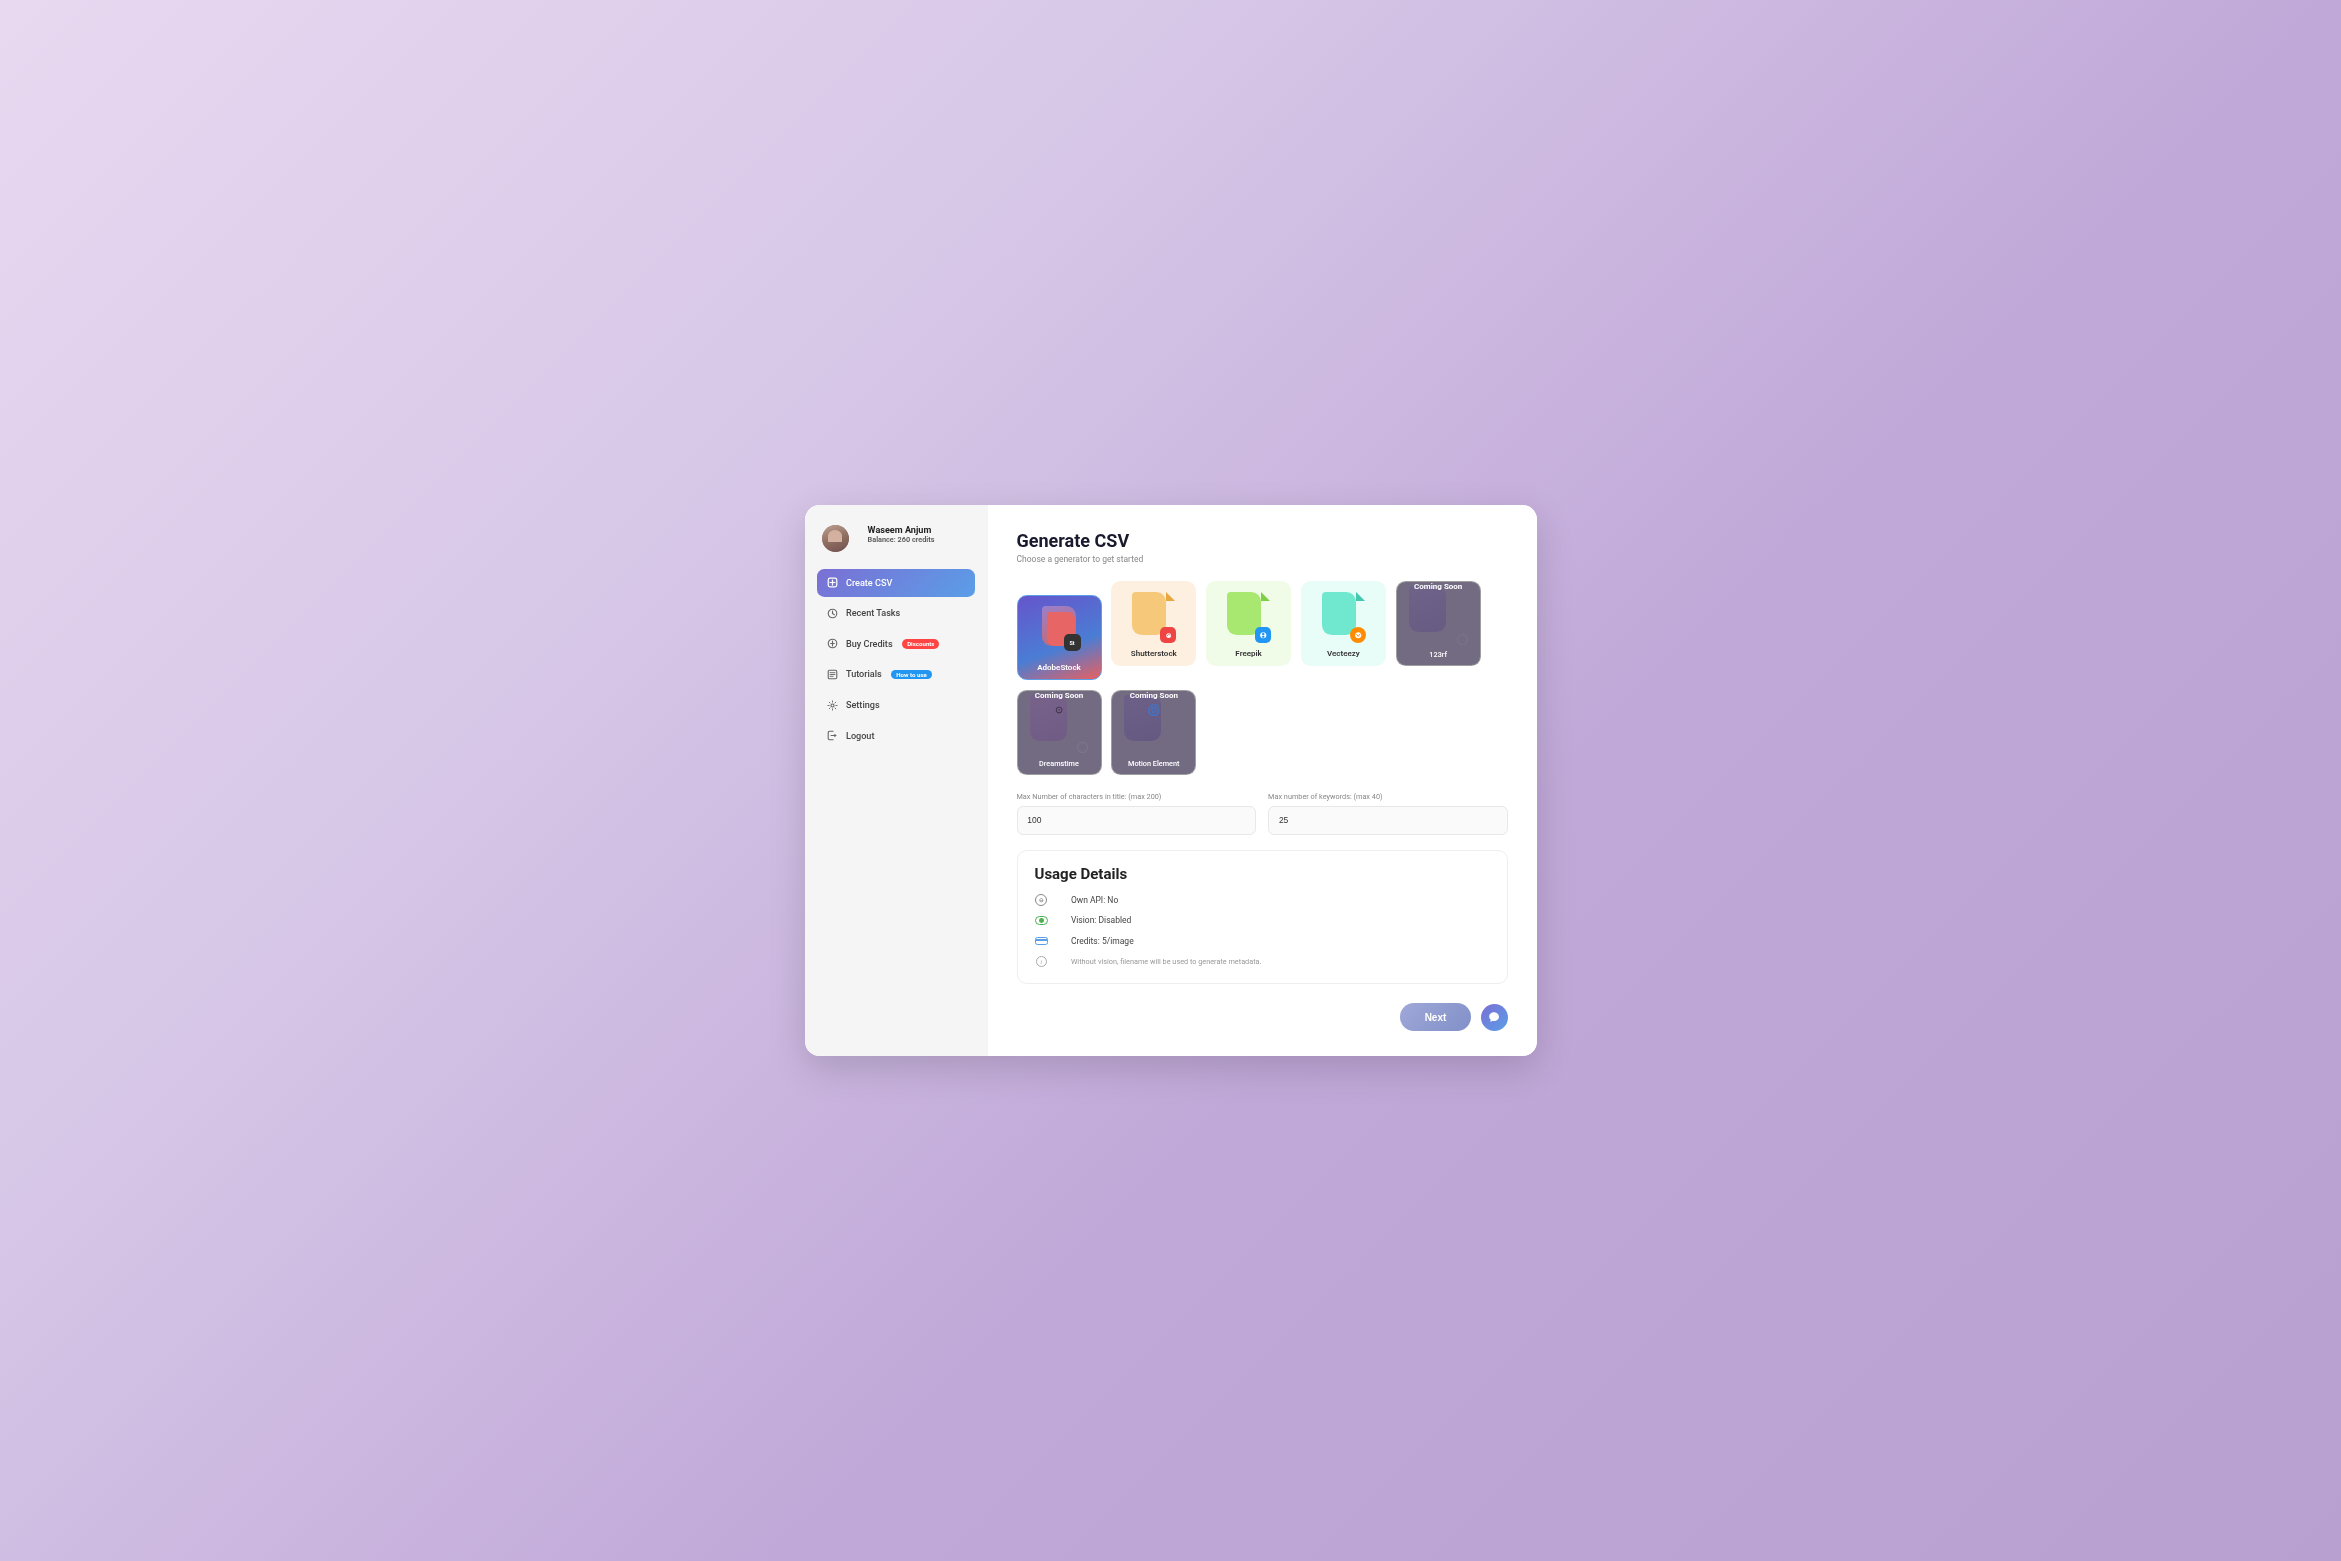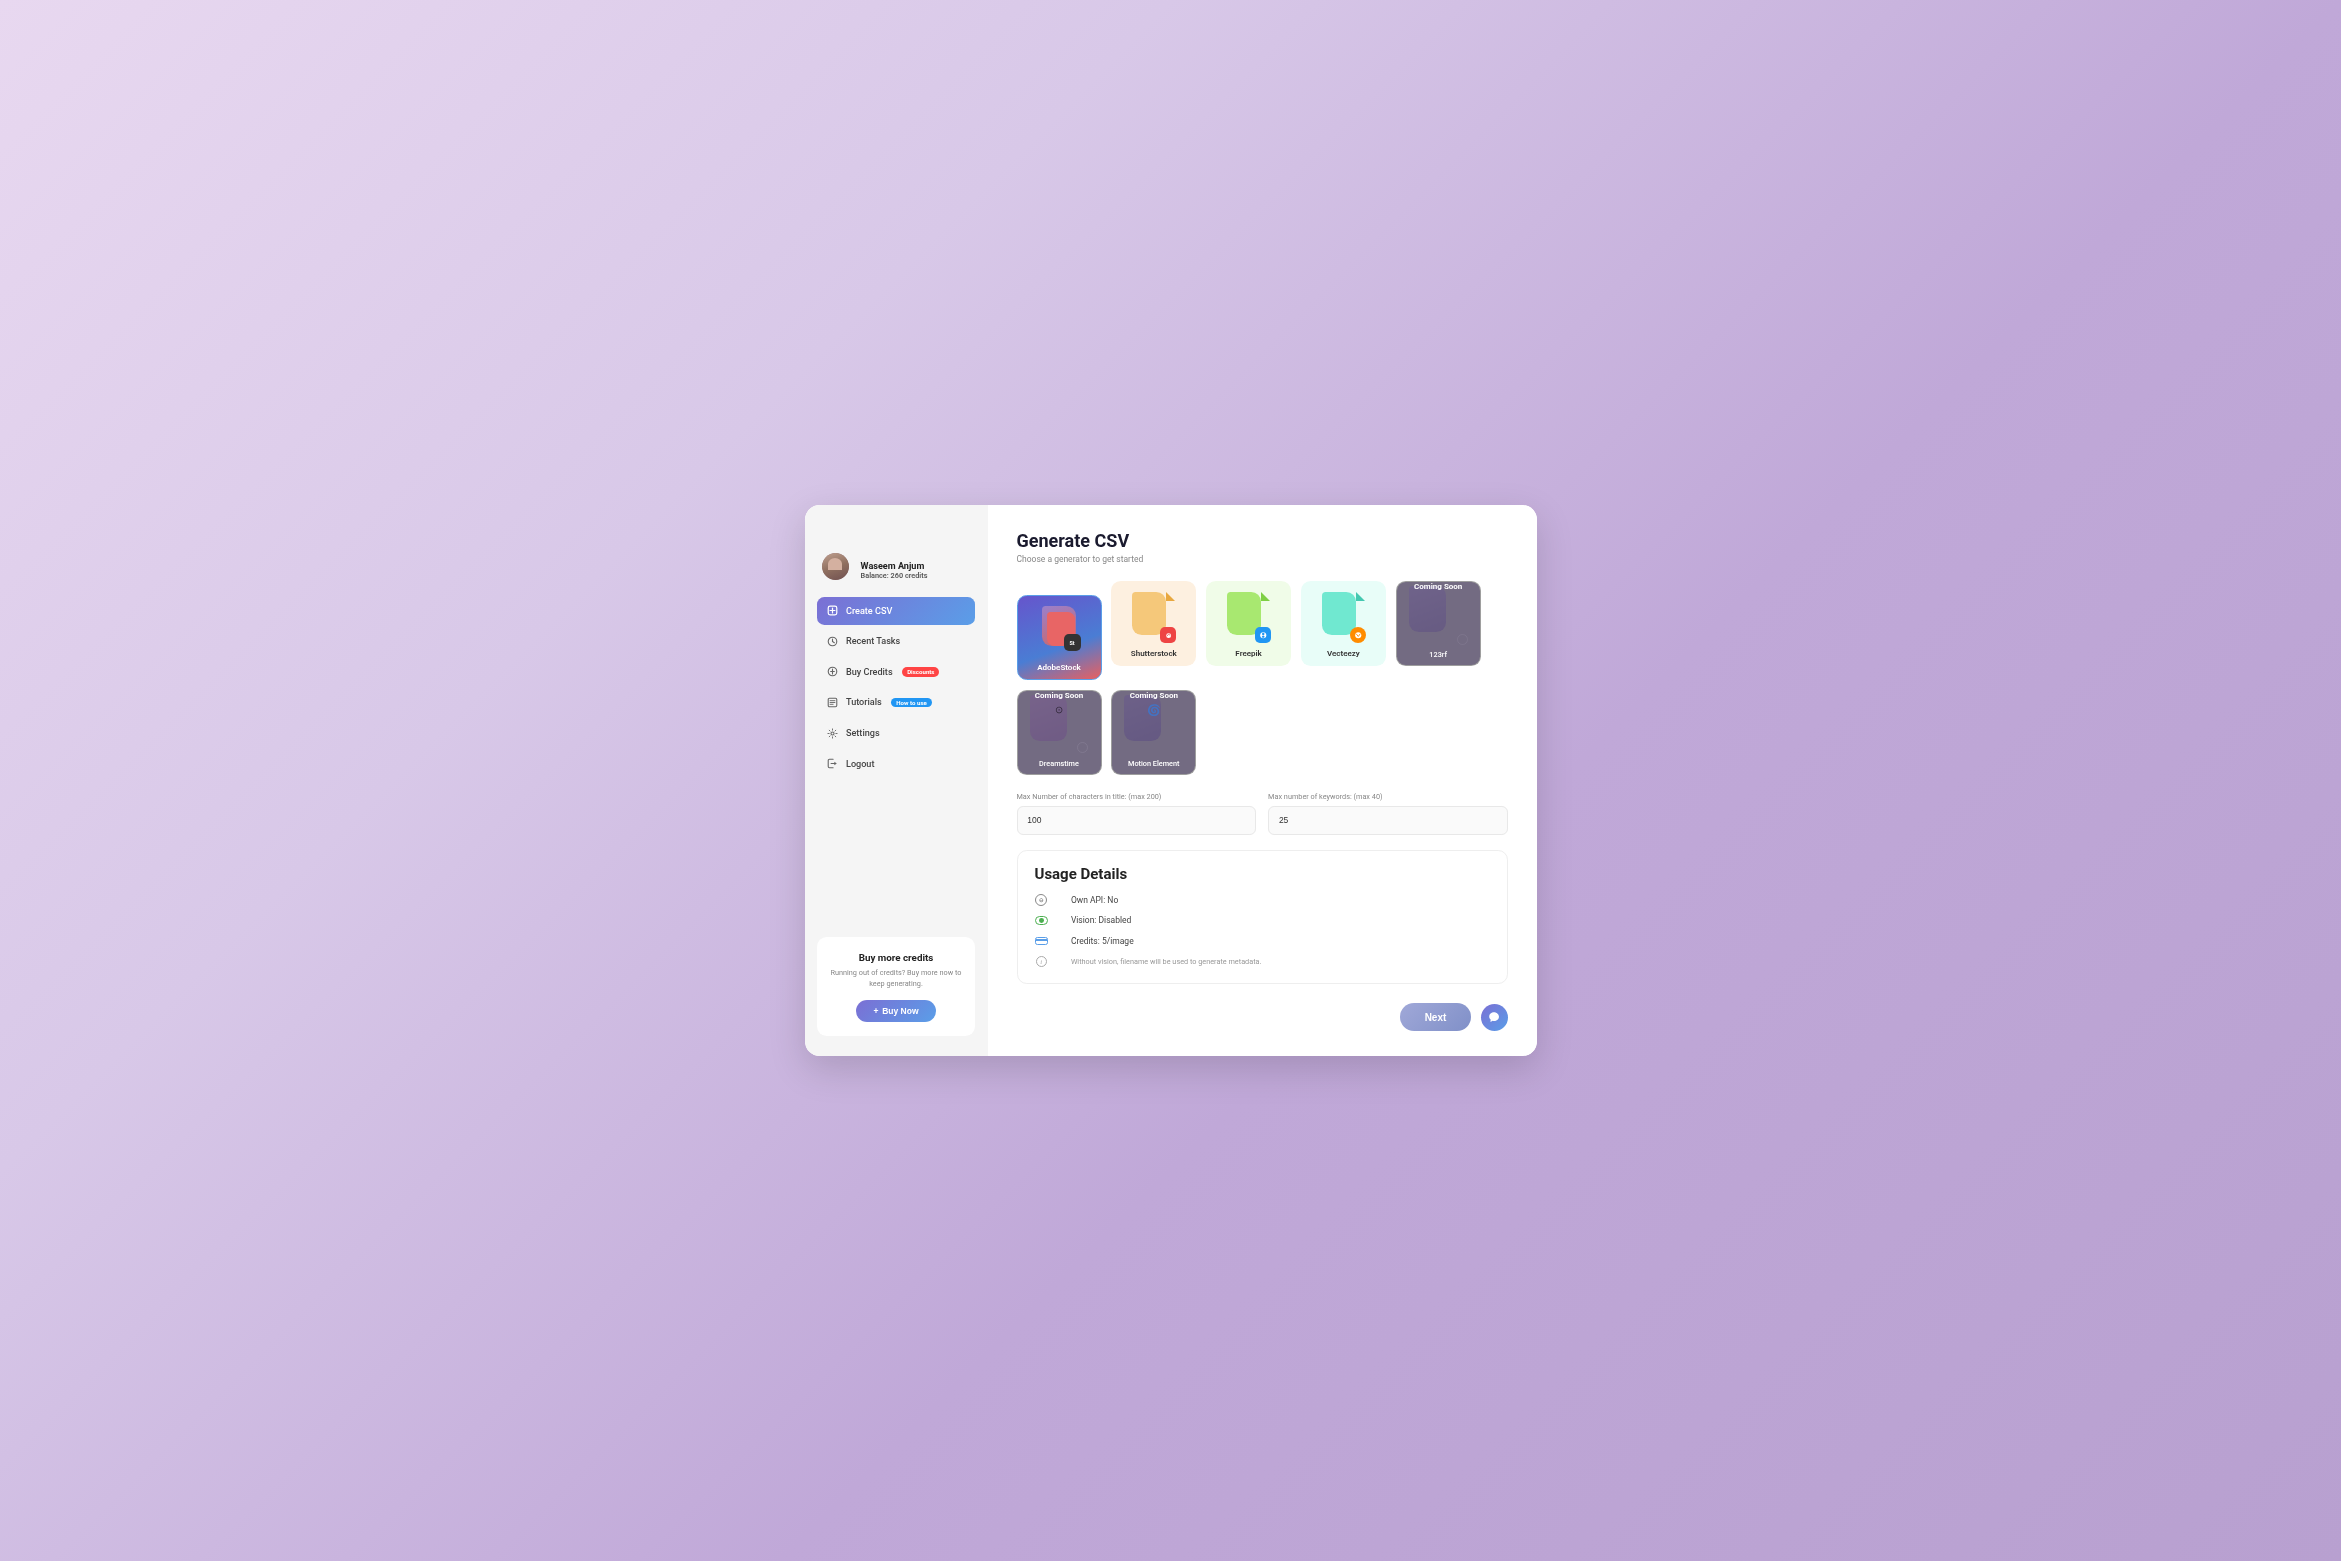--- a/index.html
+++ b/index.html
@@ -39,11 +39,10 @@
 
     .user-profile {
       display: flex;
-      align-items: flex-end;
-      gap: 12px;
+      align-items: flex-start;
+      gap: 19px;
       margin-bottom: 17px;
       padding: 0 4.9px;
-      margin-top: 28px;
     }
 
     .avatar {

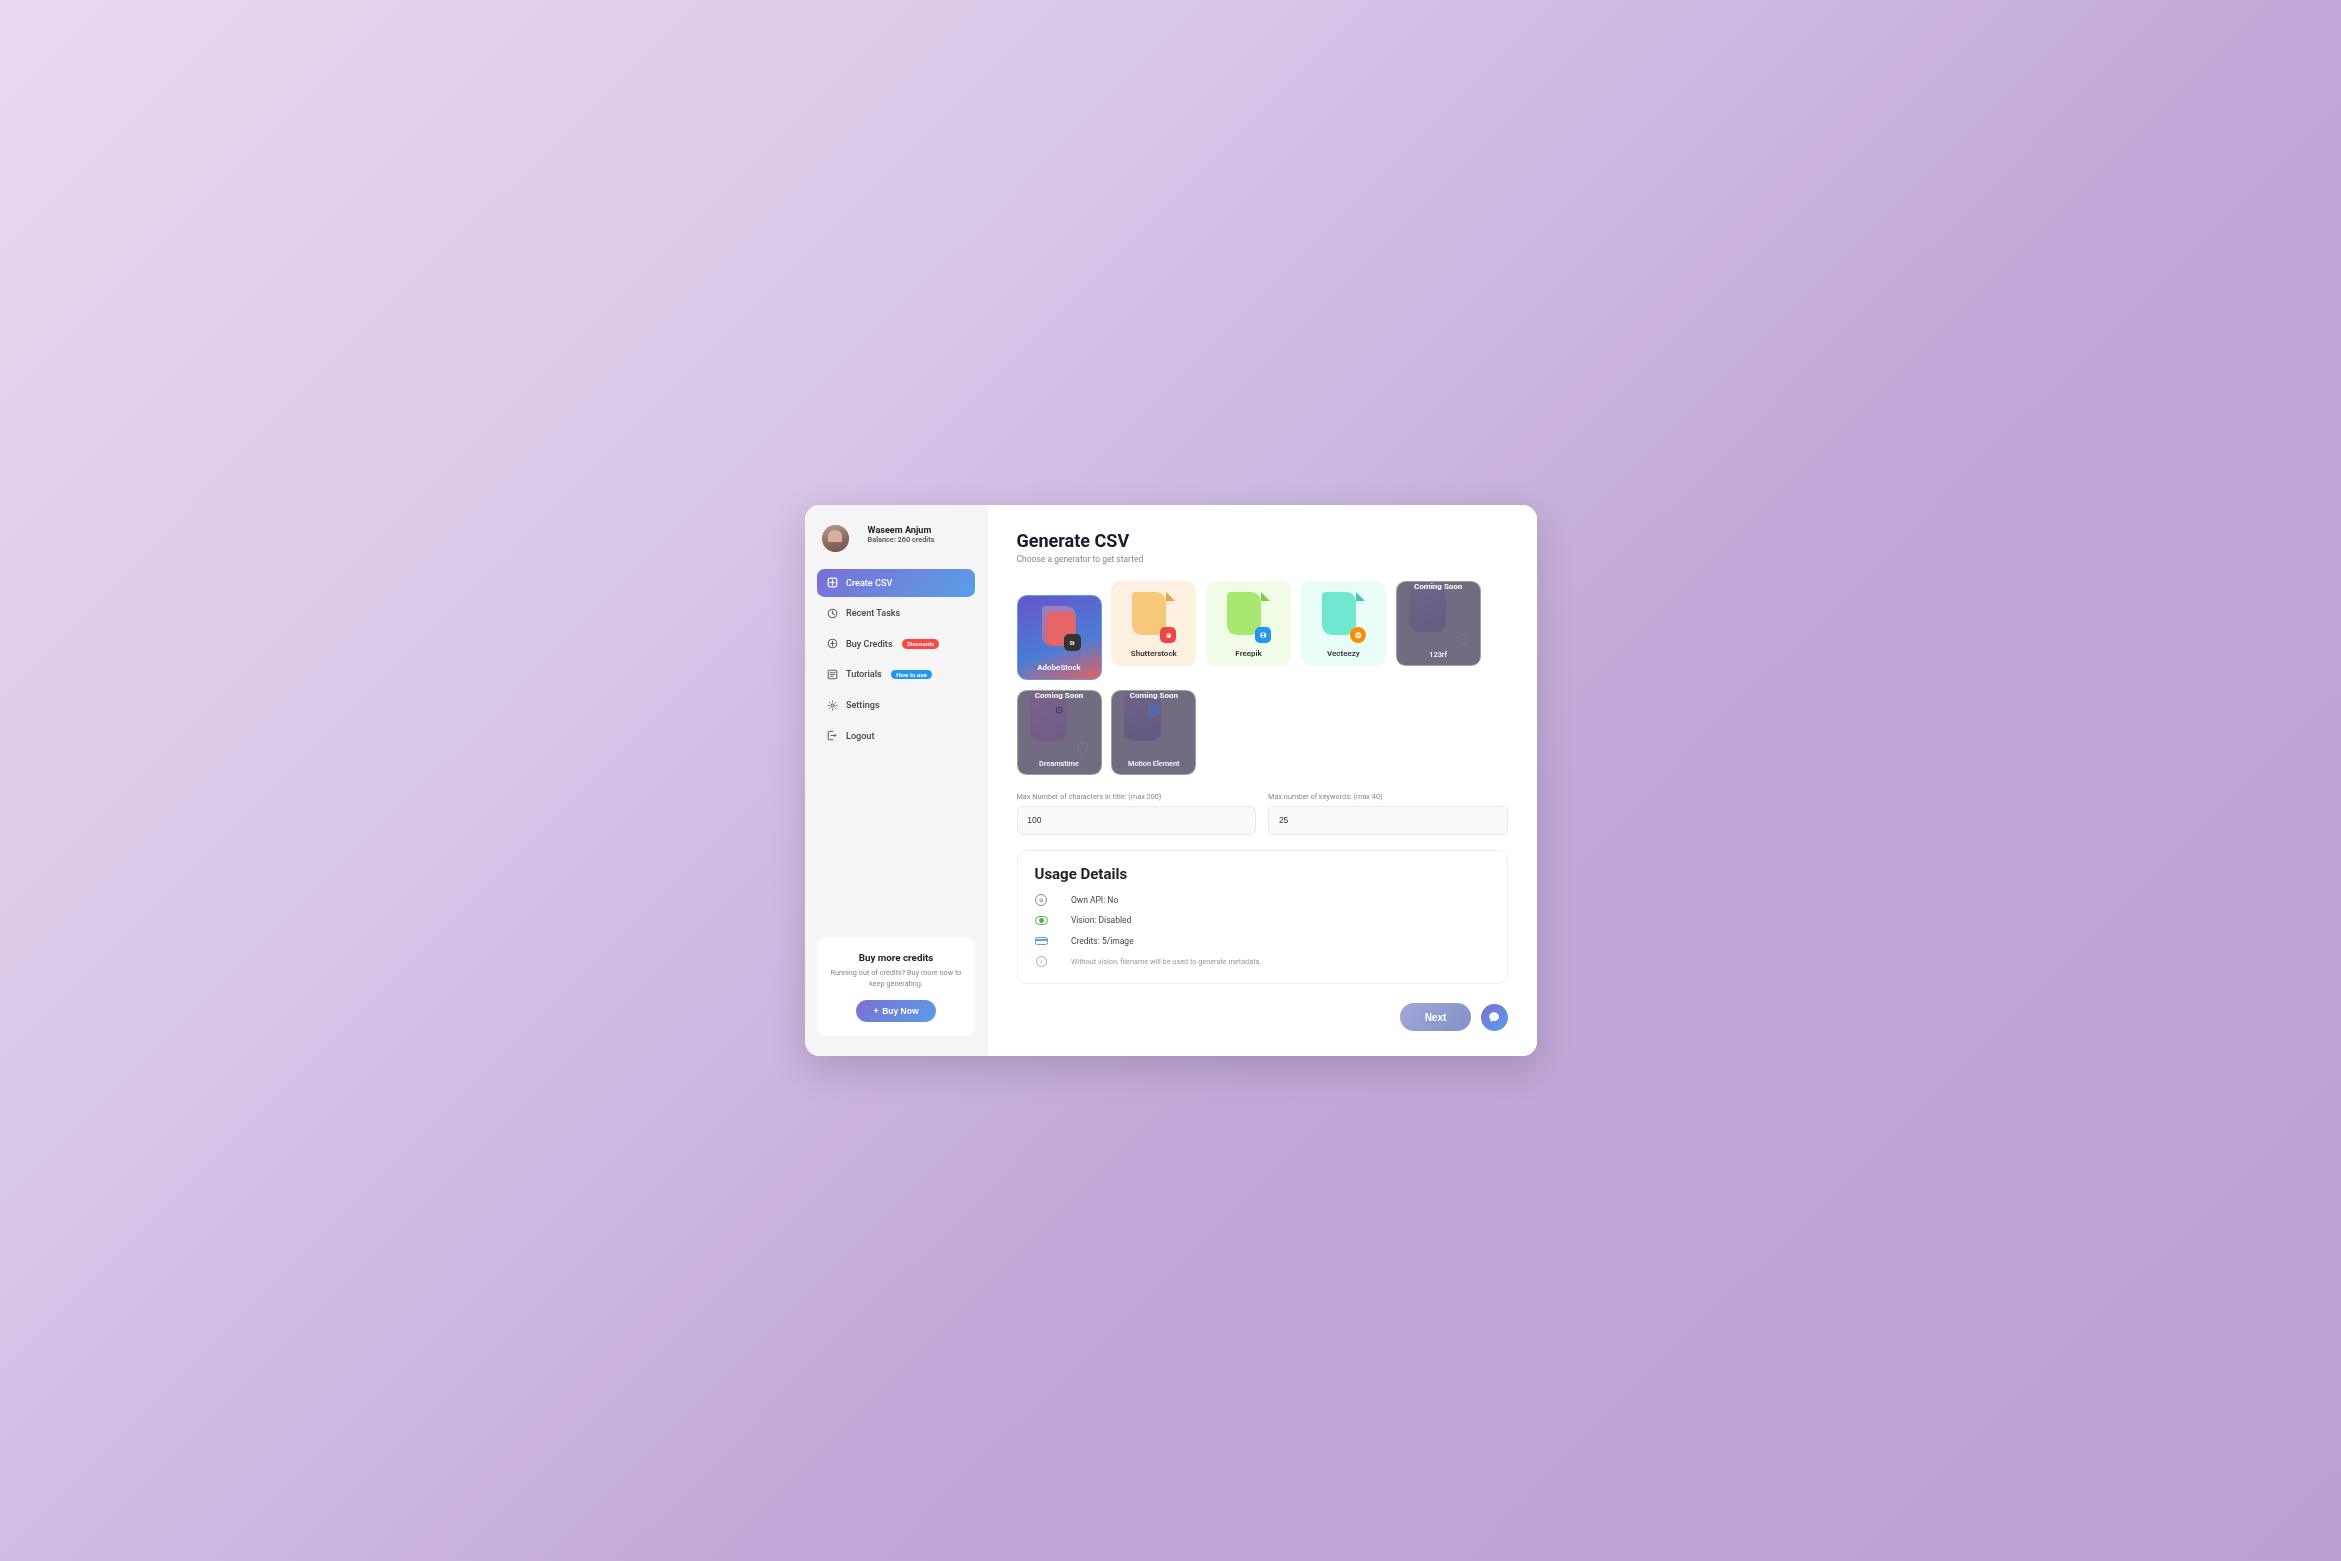--- a/index.html
+++ b/index.html
@@ -661,14 +661,6 @@
 
     <div class="sidebar-spacer"></div>
 
-    <div class="buy-credits-card">
-      <div class="buy-credits-title">Buy more credits</div>
-      <div class="buy-credits-desc">Running out of credits? Buy more now to keep generating.</div>
-      <button class="buy-now-btn">
-        <span>+</span>
-        <span>Buy Now</span>
-      </button>
-    </div>
   </aside>
 
   <main class="main-content">

